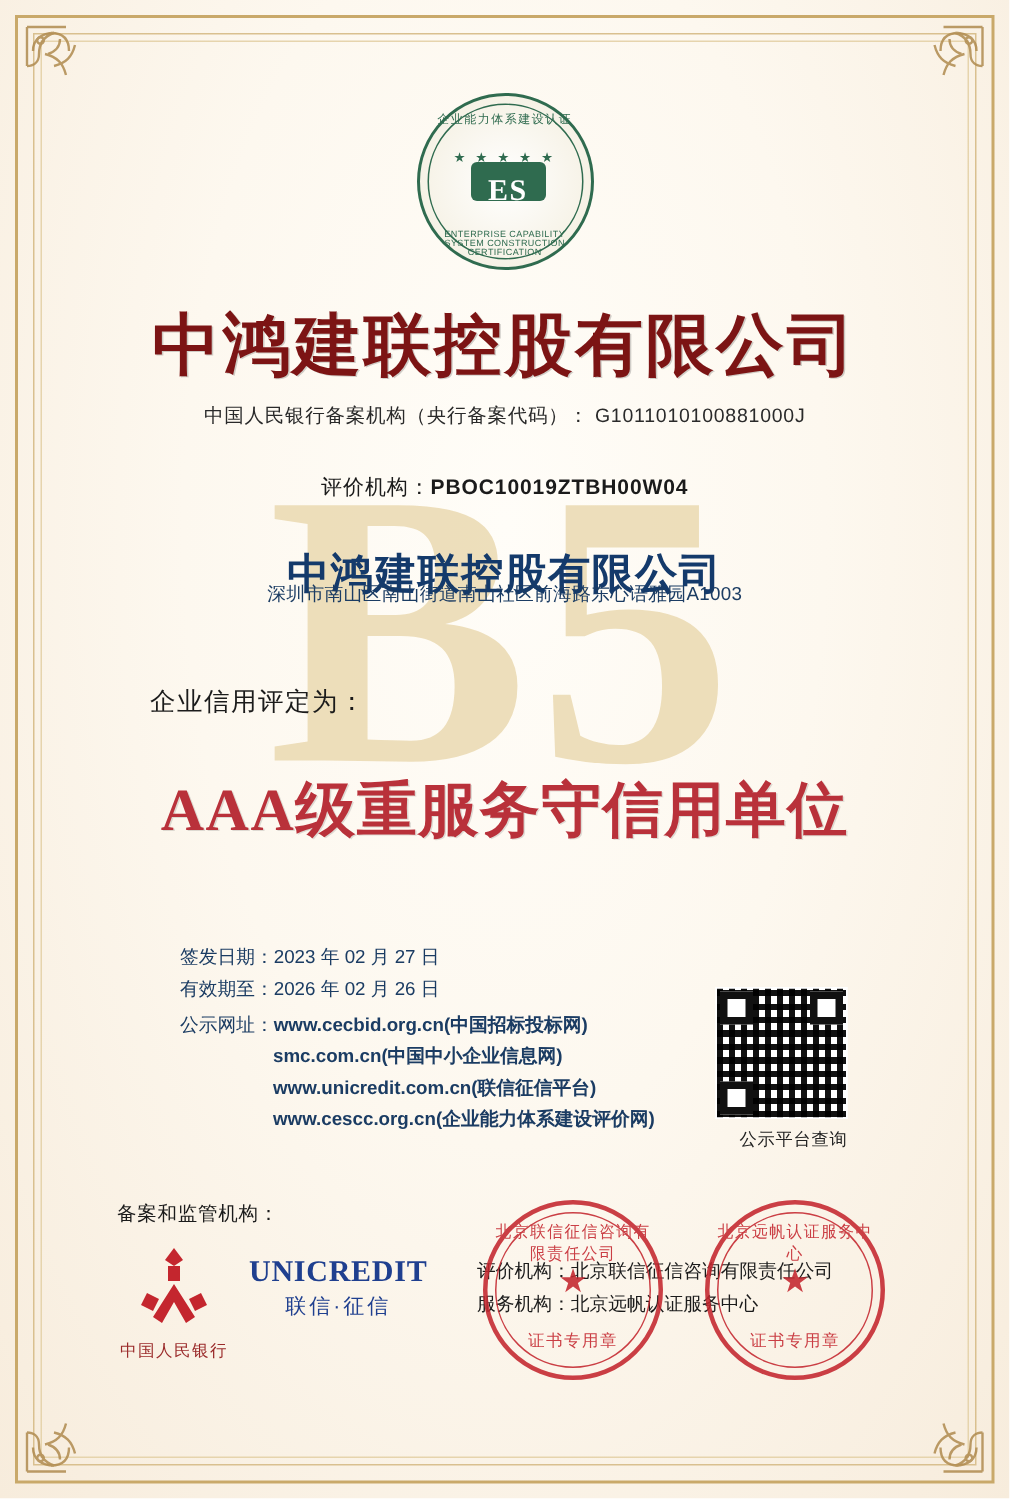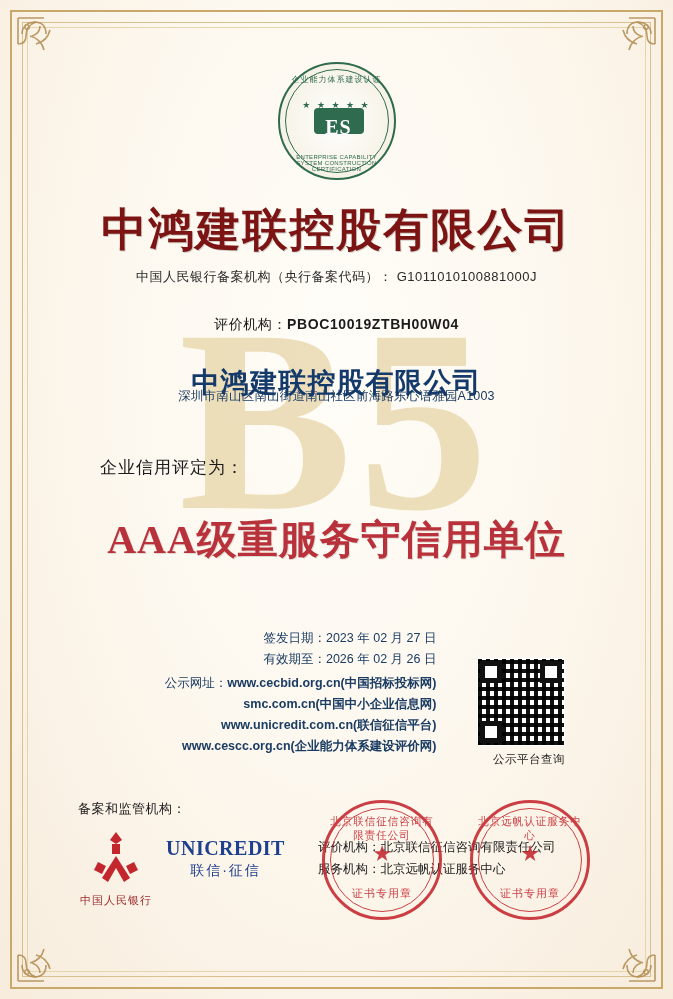--- a/index.html
+++ b/index.html
@@ -215,7 +215,7 @@
     color: #1b3c63;
     line-height: 21px;
   }
-  .info-block .row { white-space: nowrap; text-align: right; }
+  .info-block .row { white-space: nowrap; }
   .info-block .row .k { color: #1b3c63; }
   .links { margin-top: 3px; }
   .links .row a { color: #1b3c63; text-decoration: none; font-weight: bold; }

